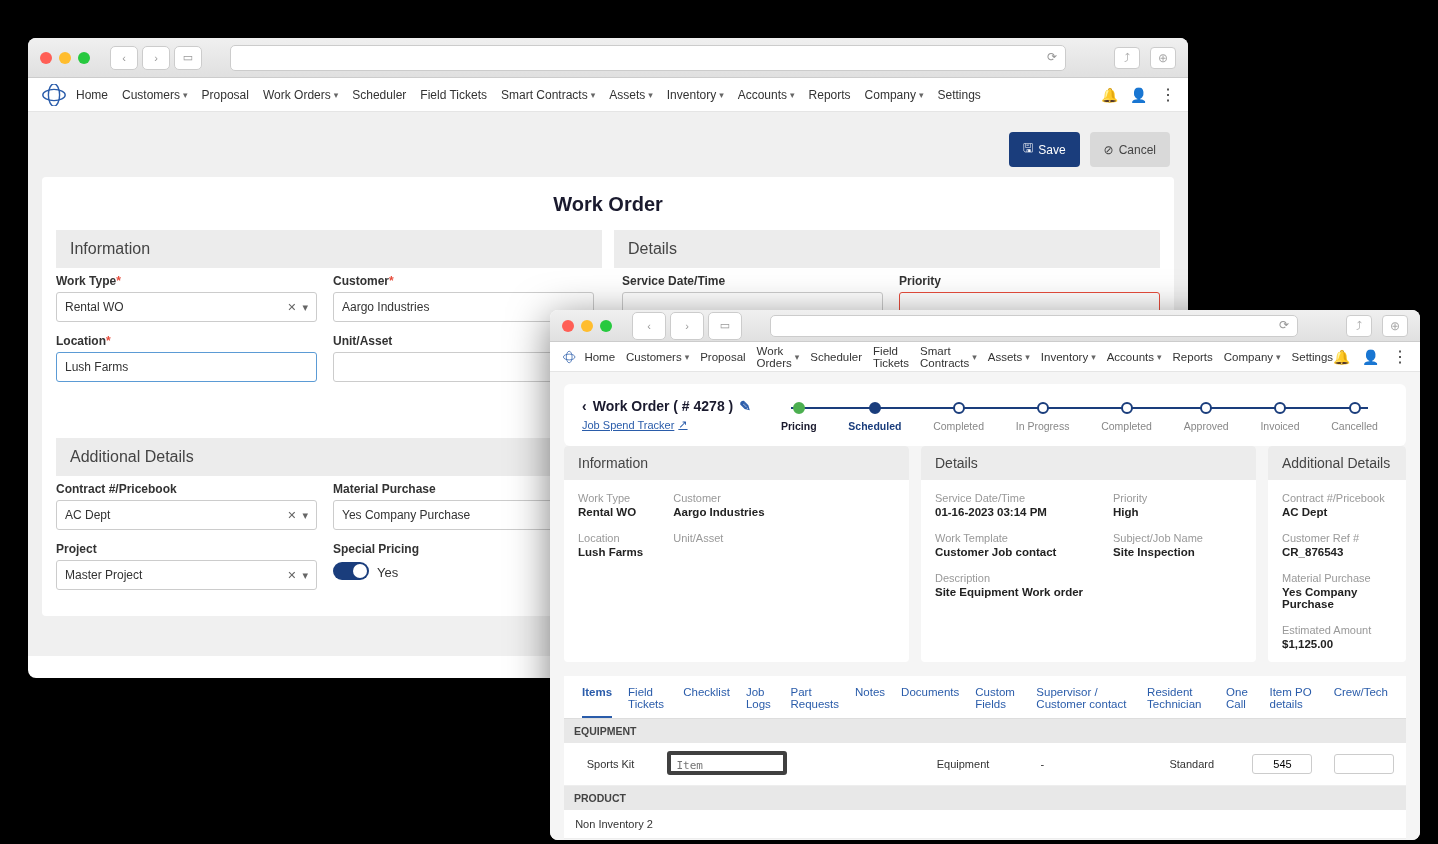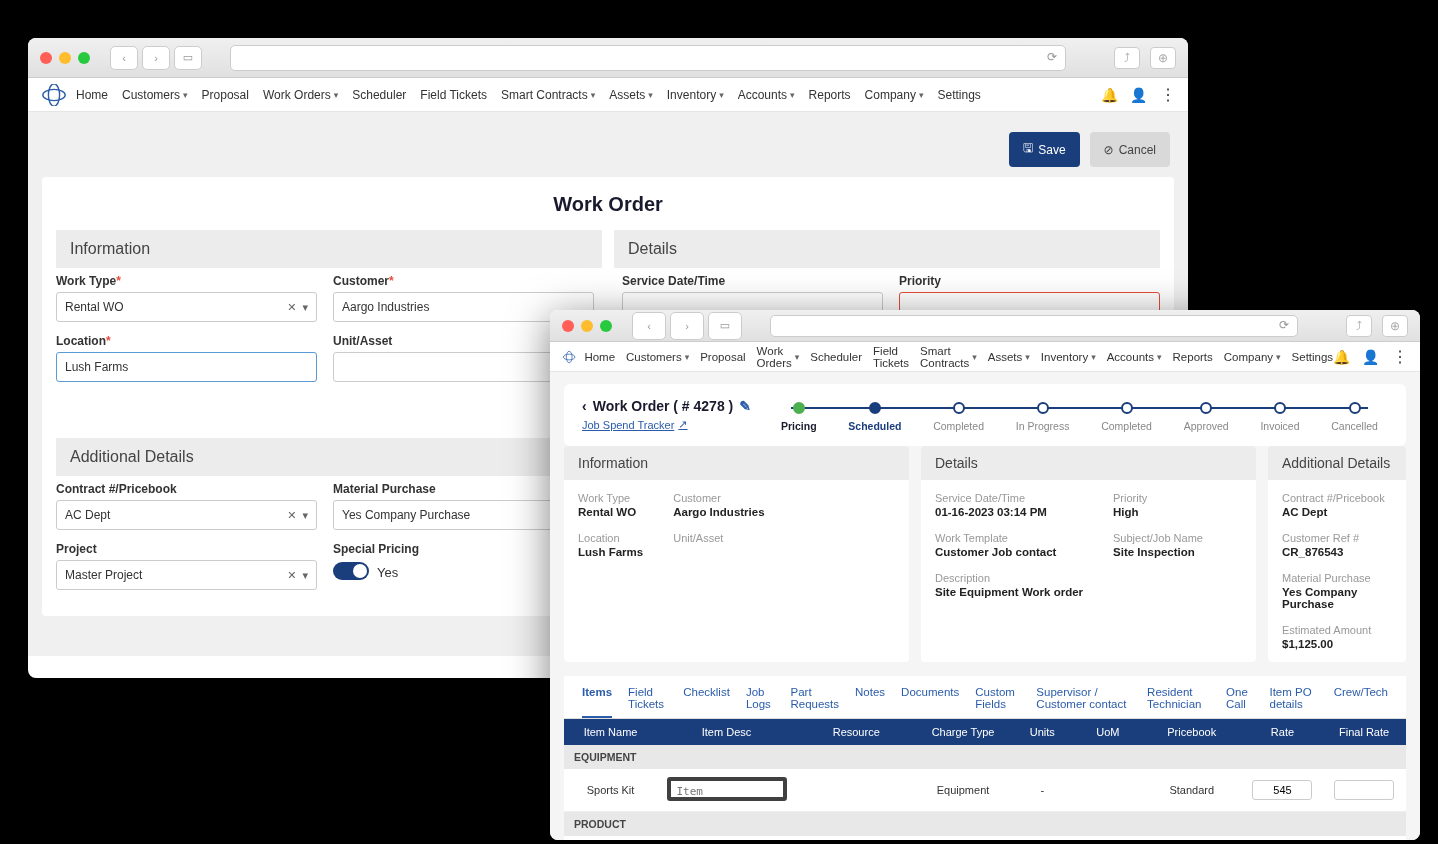--- a/index.html
+++ b/index.html
@@ -533,17 +533,6 @@
       </div>
 
   <div class="items-table">
-    <div class="thead">
-      <div class="th c1">Item Name</div>
-      <div class="th c2">Item Desc</div>
-      <div class="th c3">Resource</div>
-      <div class="th c4">Charge Type</div>
-      <div class="th c5">Units</div>
-      <div class="th c6">UoM</div>
-      <div class="th c7">Pricebook</div>
-      <div class="th c8">Rate</div>
-      <div class="th c9">Final Rate</div>
-    </div>
     <div id="tbody">
           <div class="tgroup">EQUIPMENT</div>
           <div class="trow">

